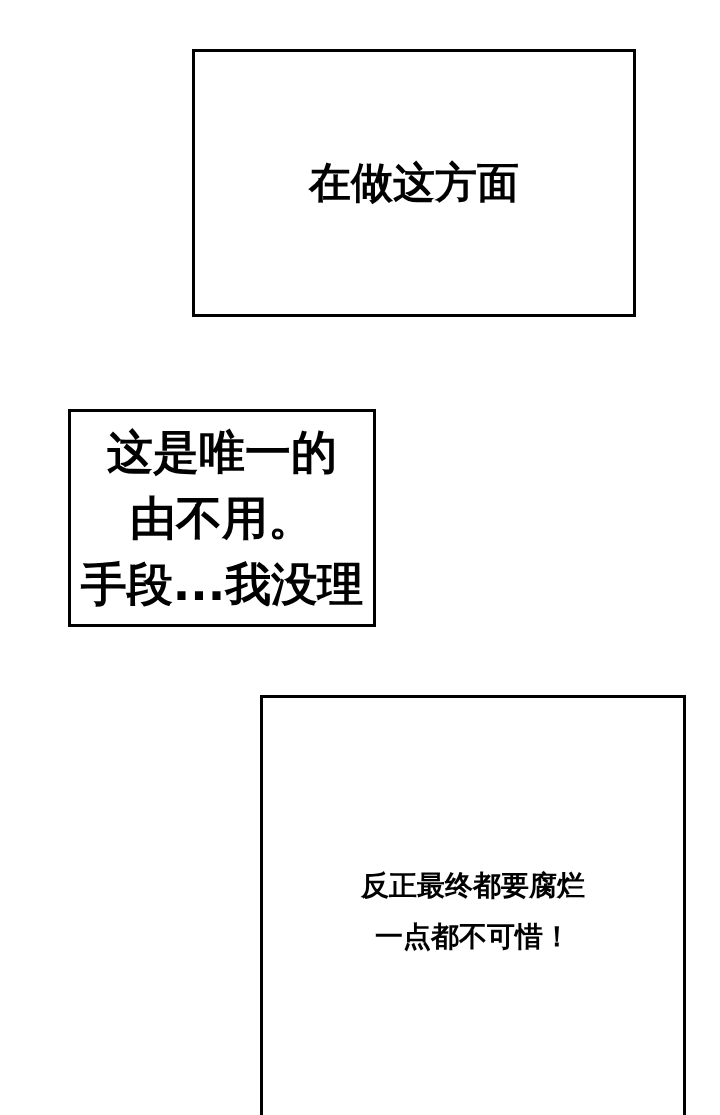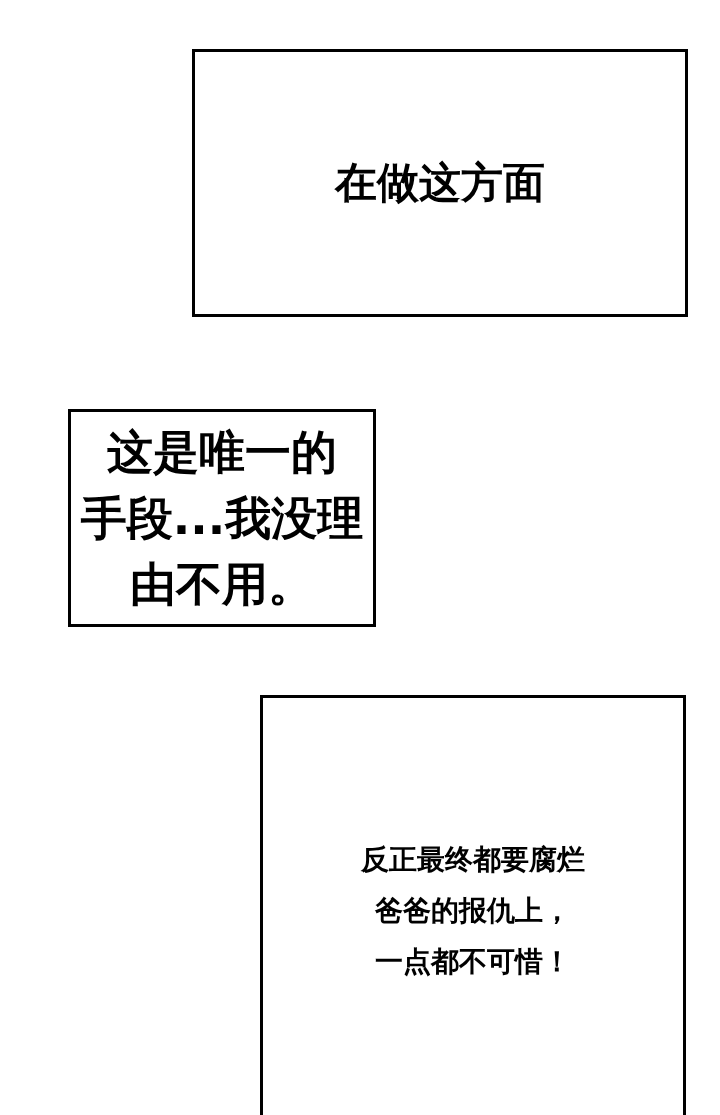--- a/index.html
+++ b/index.html
@@ -34,7 +34,7 @@
   .box-1 {
     left: 192px;
     top: 49px;
-    width: 496px;
+    width: 444px;
     height: 268px;
     font-size: 42px;
     line-height: 54px;

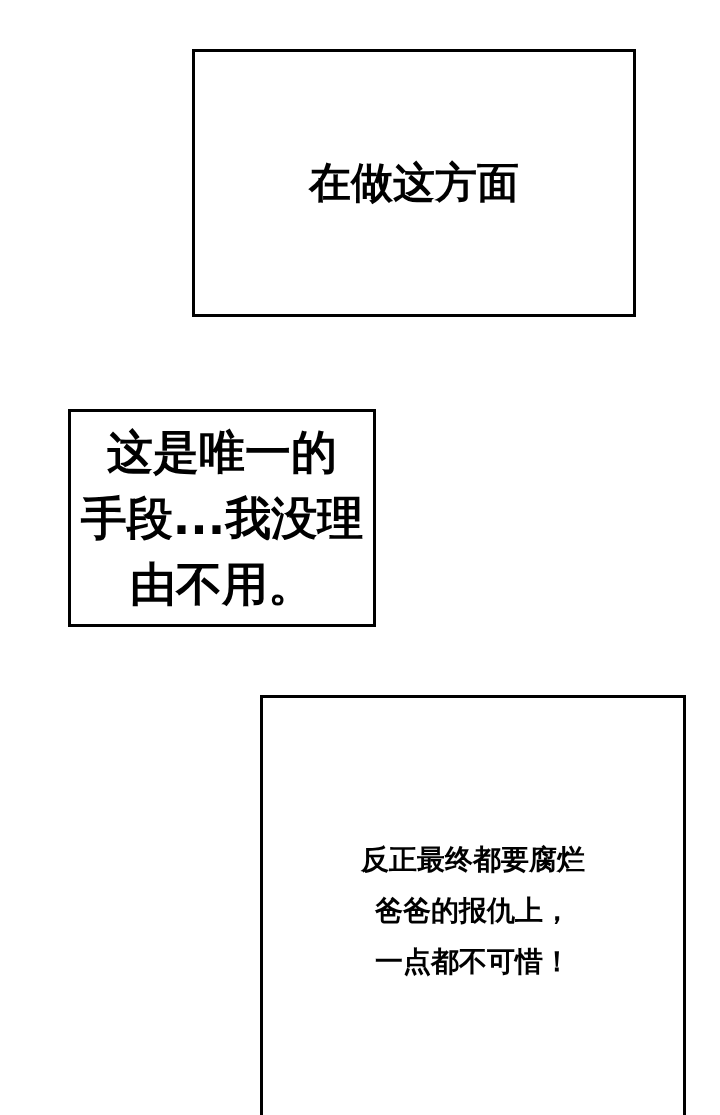--- a/index.html
+++ b/index.html
@@ -69,8 +69,8 @@
 
   <div class="speech-box box-2">
     <div class="line">这是唯一的</div>
+    <div class="line">由不用。</div>
     <div class="line">手段...我没理</div>
-    <div class="line">由不用。</div>
   </div>
 
   <div class="speech-box box-3">

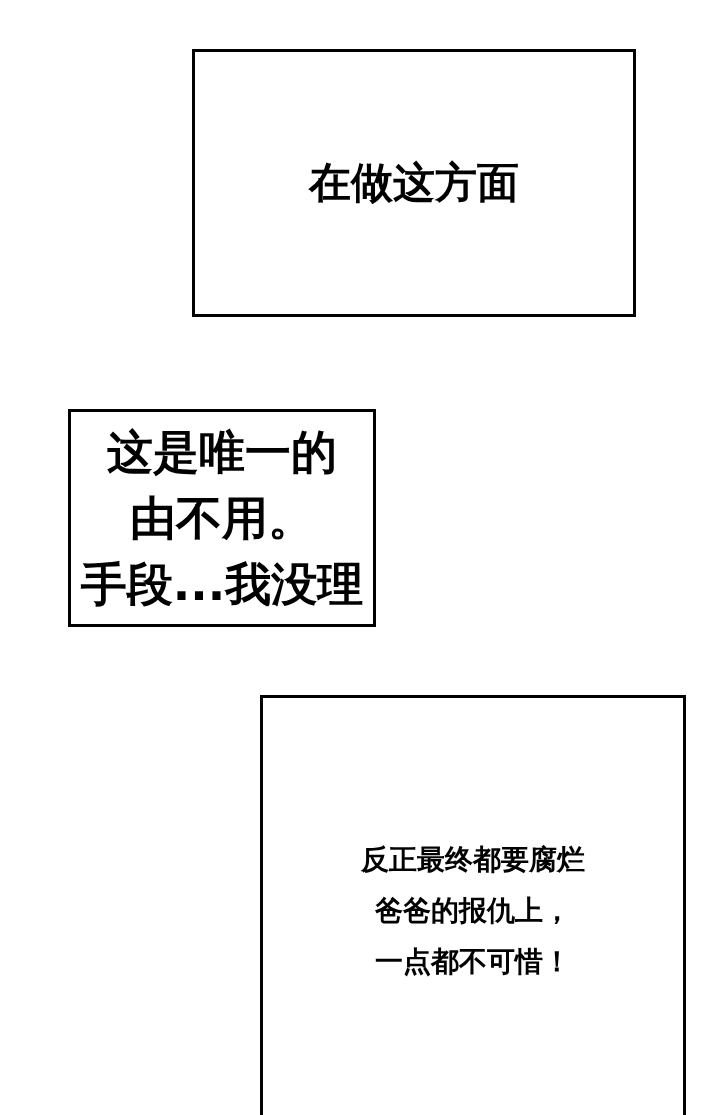--- a/index.html
+++ b/index.html
@@ -75,7 +75,6 @@
 
   <div class="speech-box box-3">
     <div class="line">反正最终都要腐烂</div>
-    <div class="line">爸爸的报仇上，</div>
     <div class="line">一点都不可惜！</div>
   </div>
 

